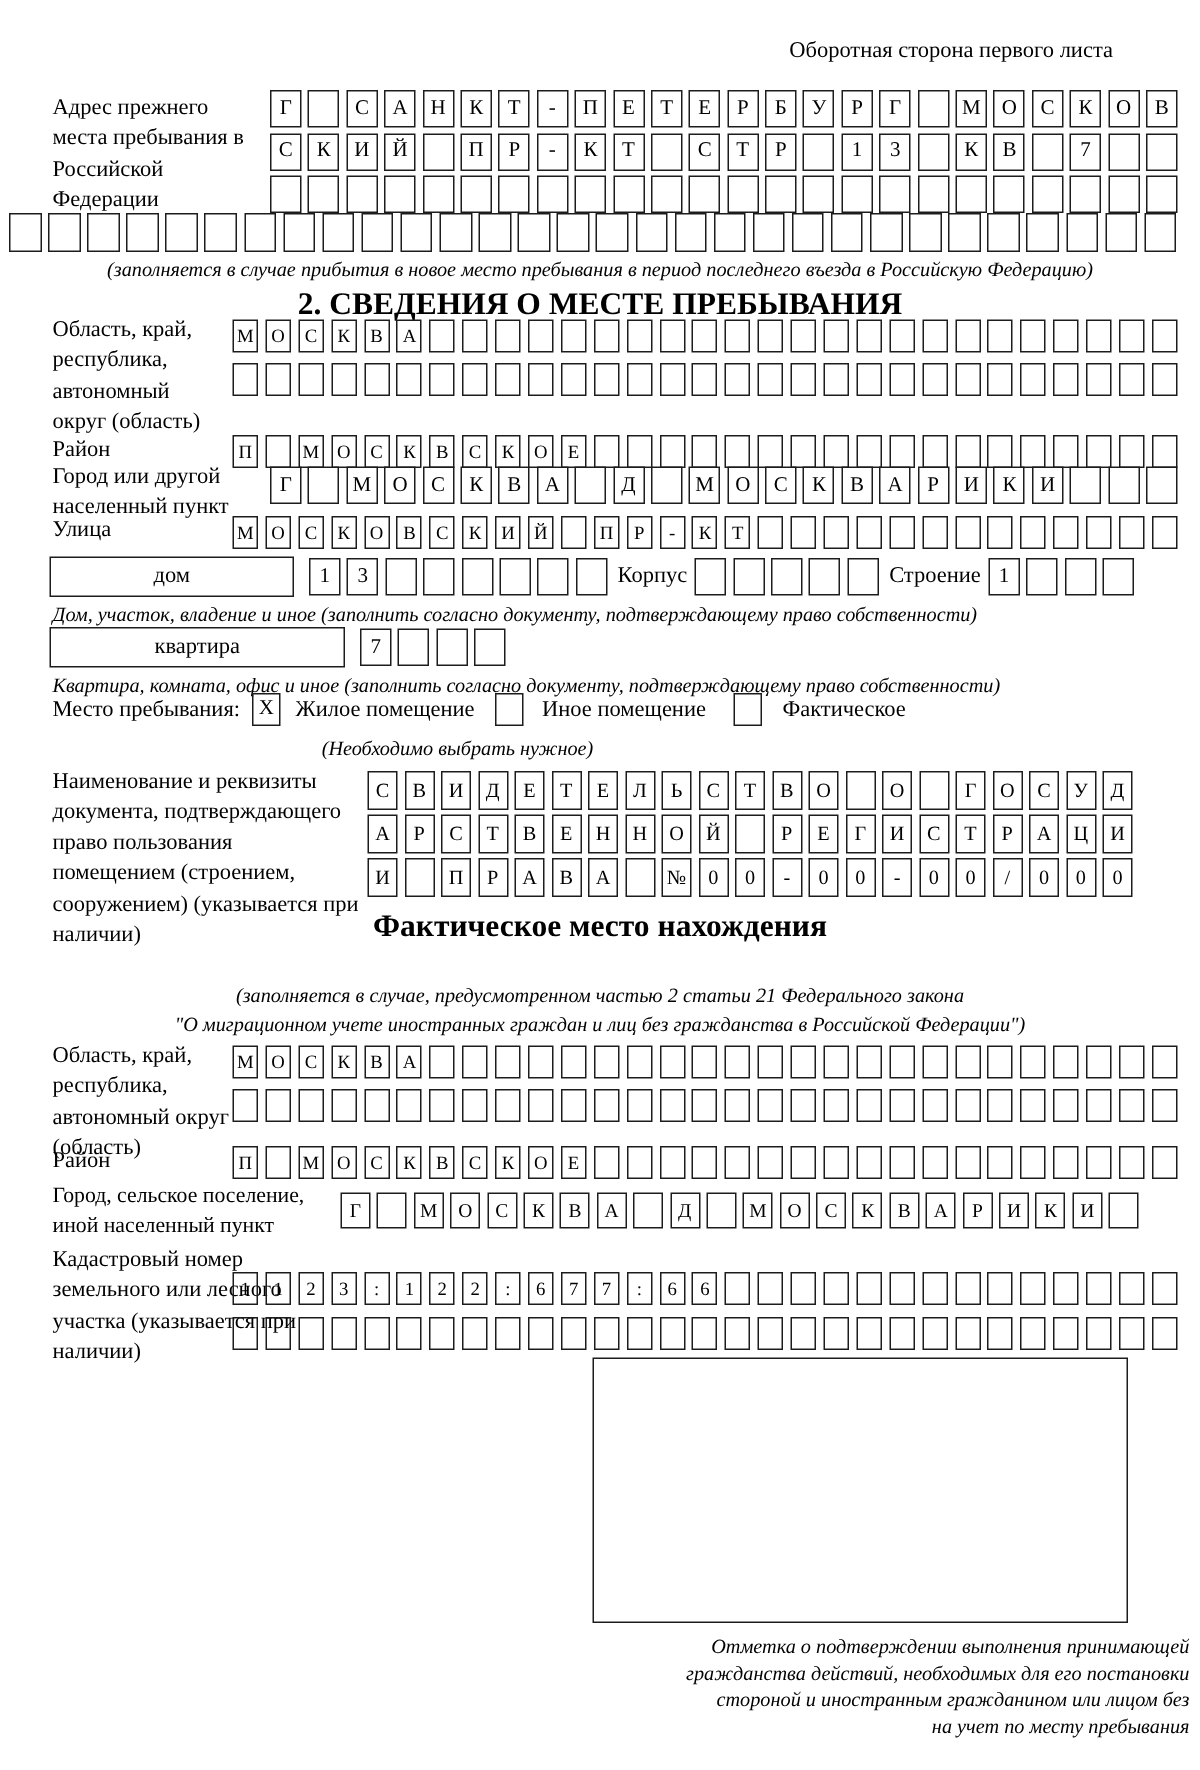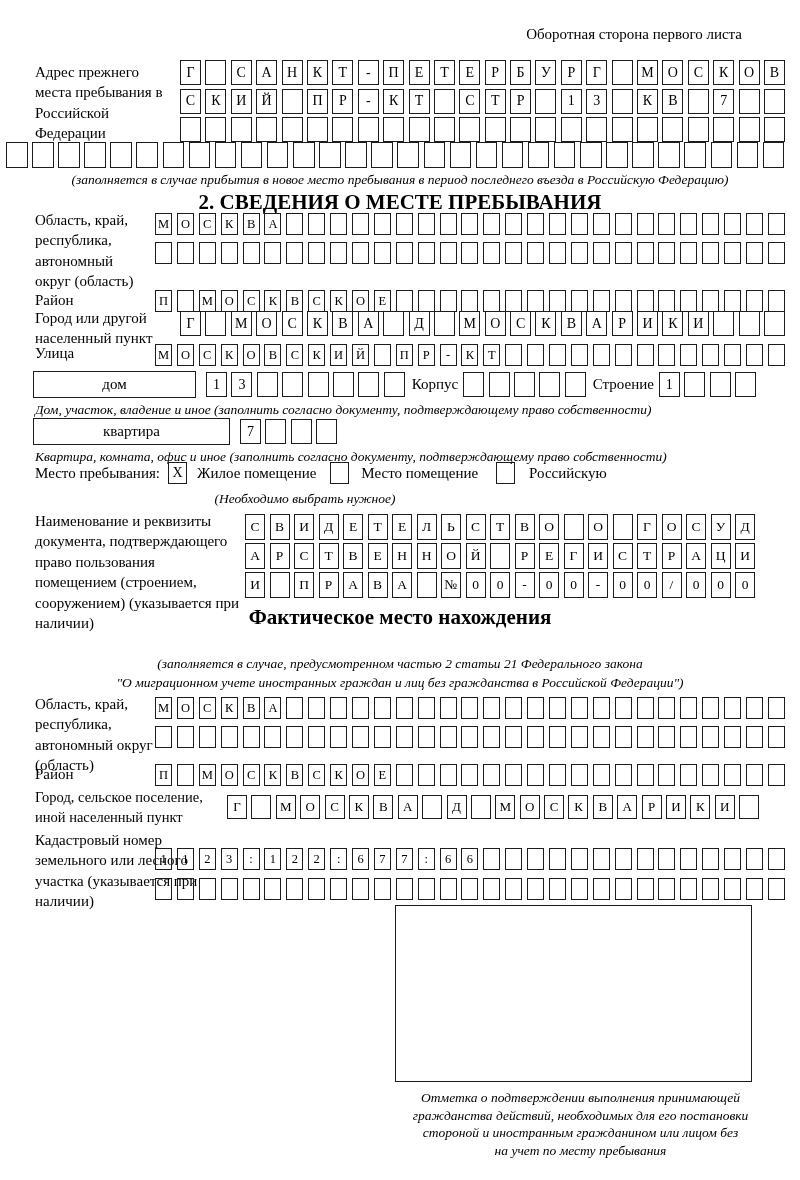--- a/index.html
+++ b/index.html
@@ -360,7 +360,7 @@
   <div class="chk" style="margin-left:8px;">X</div>
   <span class="lbl" style="margin-left:10px;">Жилое помещение</span>
   <div class="chk" style="margin-left:14px;"></div>
-  <span class="lbl" style="margin-left:12px;">Место помещение</span>
+  <span class="lbl" style="margin-left:12px;">Иное помещение</span>
   <div class="chk" style="margin-left:18px;"></div>
   <span class="lbl" style="margin-left:14px;">Российскую</span>
 </div>

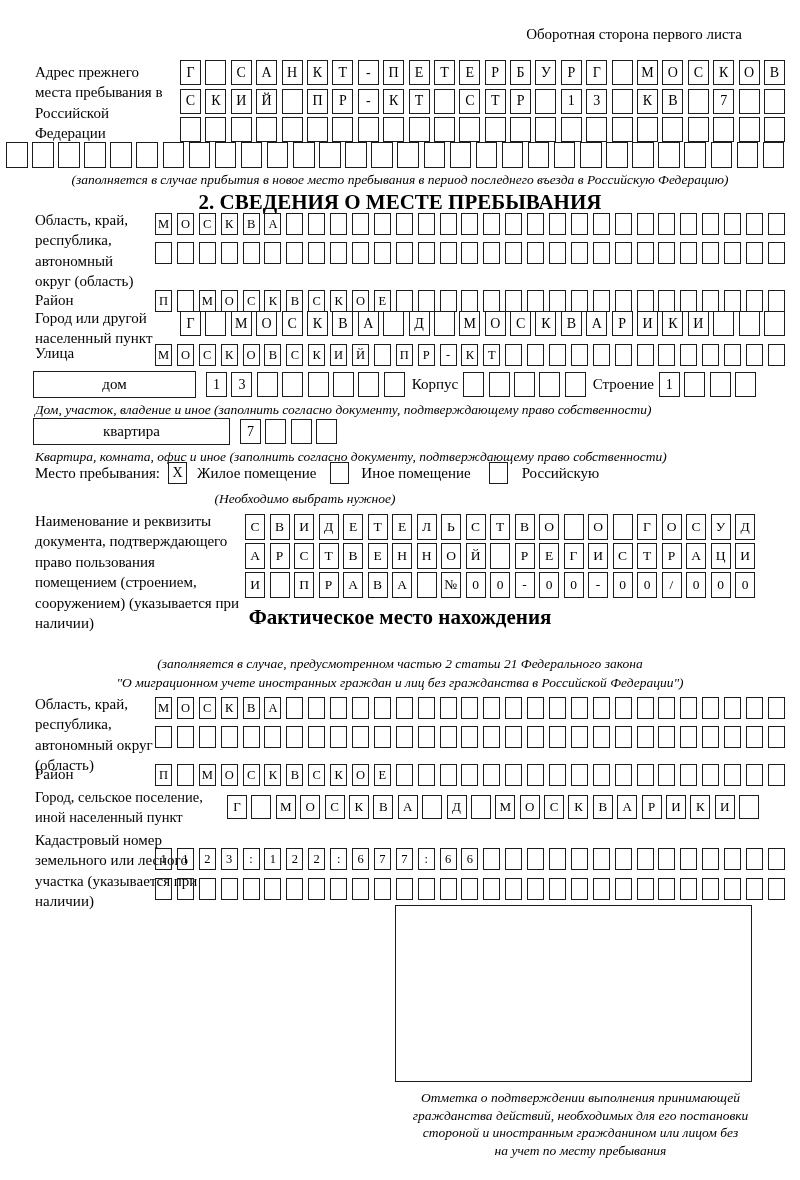--- a/index.html
+++ b/index.html
@@ -362,7 +362,7 @@
   <div class="chk" style="margin-left:14px;"></div>
   <span class="lbl" style="margin-left:12px;">Иное помещение</span>
   <div class="chk" style="margin-left:18px;"></div>
-  <span class="lbl" style="margin-left:14px;">Российскую</span>
+  <span class="lbl" style="margin-left:14px;">Фактическое</span>
 </div>
 <div class="abs cap" style="left:35px; top:490px; width:540px; text-align:center;">(Необходимо выбрать нужное)</div>
 

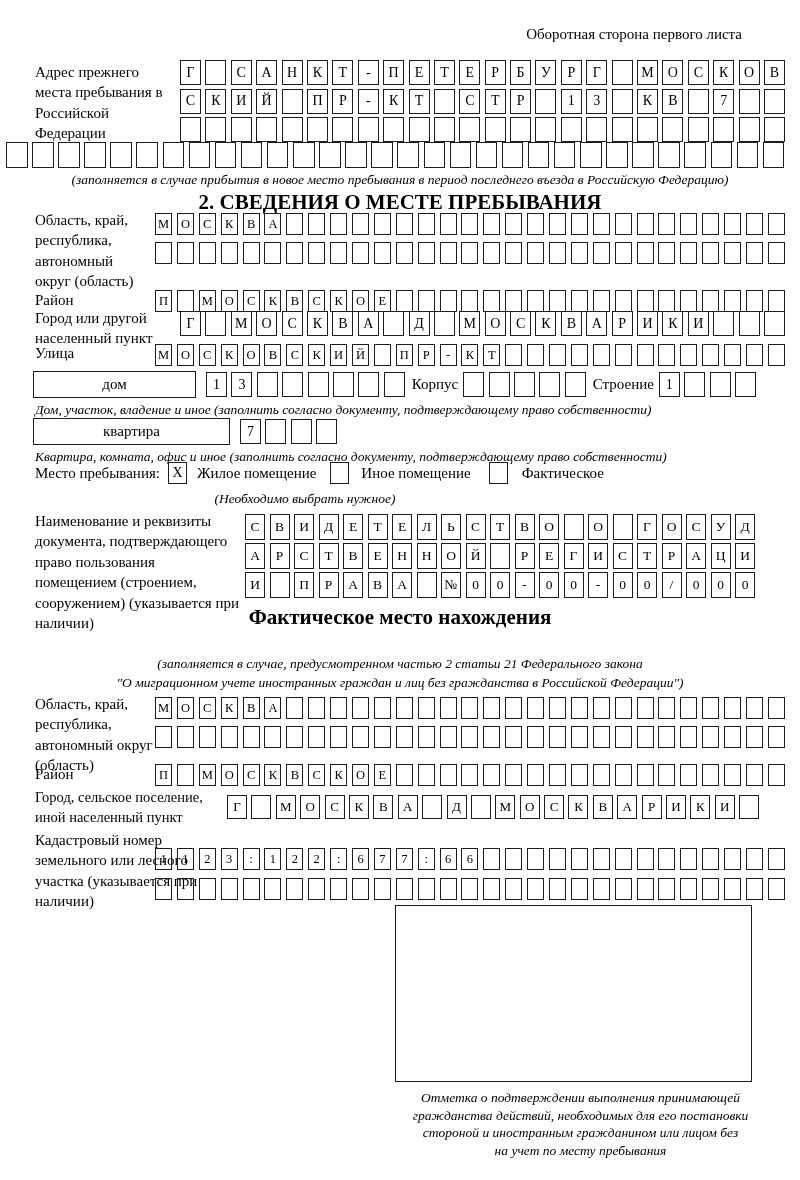--- a/index.html
+++ b/index.html
@@ -630,7 +630,7 @@
   </div>
 
 <div class="abs stamp" style="left:395px; top:905px; width:357px; height:177px;"></div>
-<div class="abs cap" style="left:388px; top:1089px; width:385px; text-align:center;">
+<div class="abs cap" style="left:408px; top:1089px; width:385px; text-align:right;">
   <div>Отметка о подтверждении выполнения принимающей</div>
   <div>гражданства действий, необходимых для его постановки</div>
   <div>стороной и иностранным гражданином или лицом без</div>

